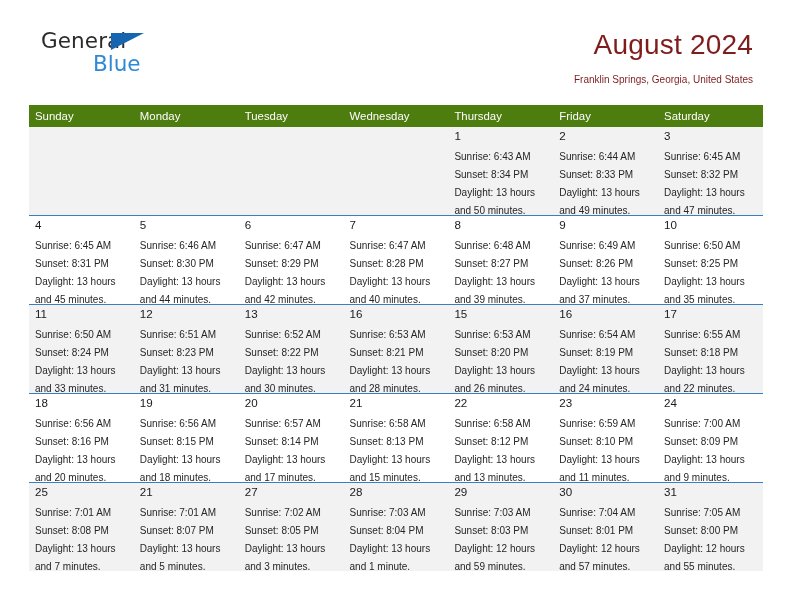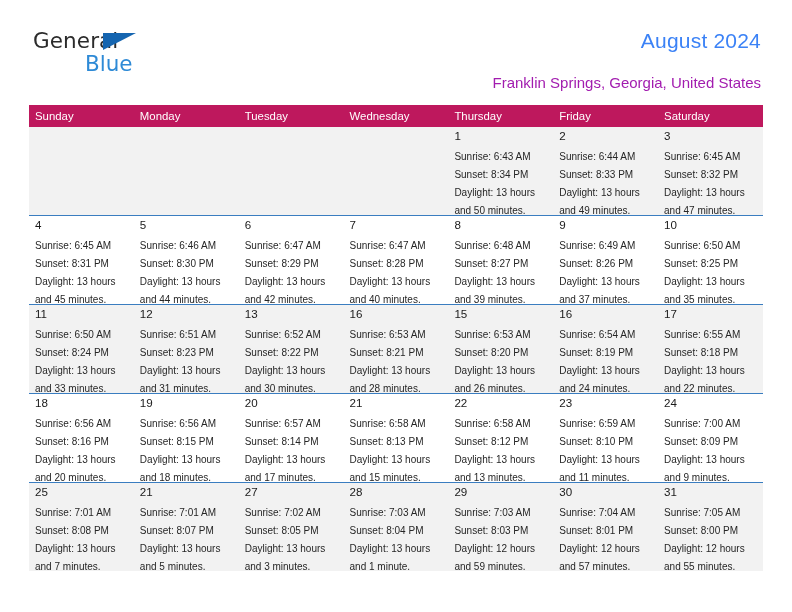--- a/index.html
+++ b/index.html
@@ -19,7 +19,7 @@
     width: 792px;
     height: 472px;
     box-sizing: border-box;
-    padding: 0 29px;
+    padding: 0 37px;
   }
 
   

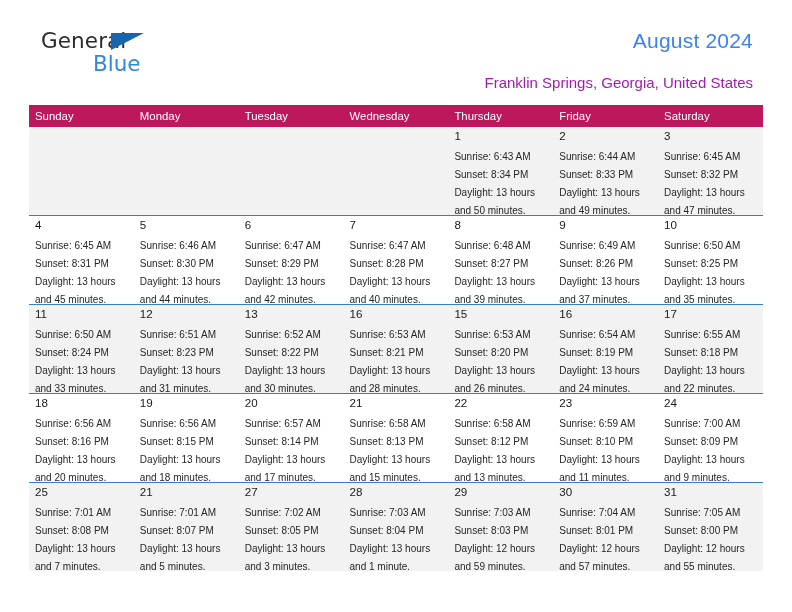--- a/index.html
+++ b/index.html
@@ -67,9 +67,9 @@
     position: absolute;
     right: 2px;
     top: 29px;
-    font-size: 21px;
+    font-size: 28px;
     font-weight: 400;
-    color: #3b82f6;
+    color: #7f1d1d;
     letter-spacing: .2px;
   }
   .subtitle {

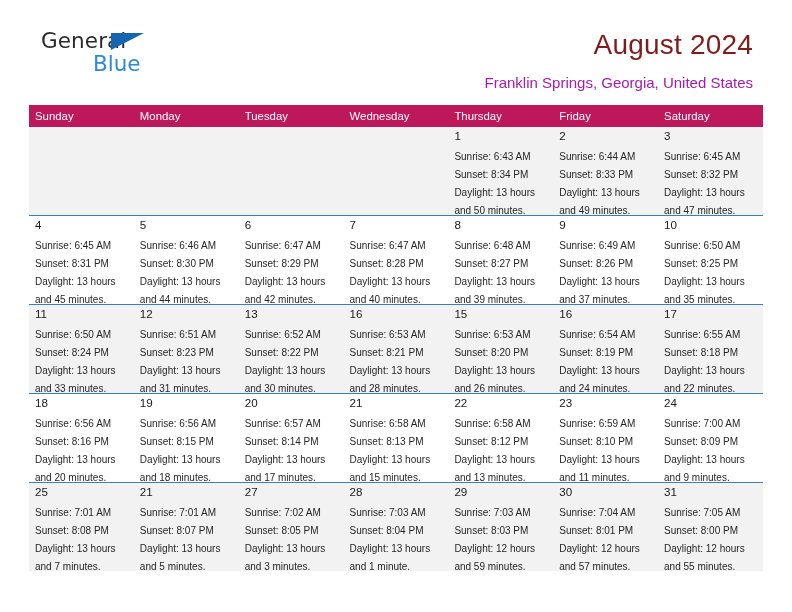--- a/index.html
+++ b/index.html
@@ -76,8 +76,8 @@
     position: absolute;
     right: 2px;
     top: 74px;
-    font-size: 15px;
-    color: #a21caf;
+    font-size: 10px;
+    color: #7f1d1d;
   }
 
   

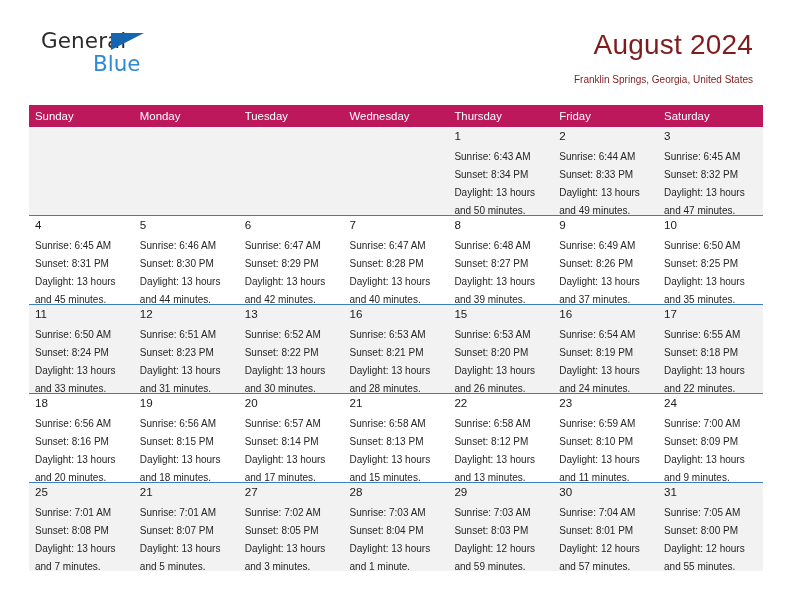--- a/index.html
+++ b/index.html
@@ -90,7 +90,7 @@
     table-layout: fixed;
   }
   .calendar th {
-    background: #be185d;
+    background: #4d7c0f;
     color: #ffffff;
     font-size: 11.4px;
     font-weight: 400;

